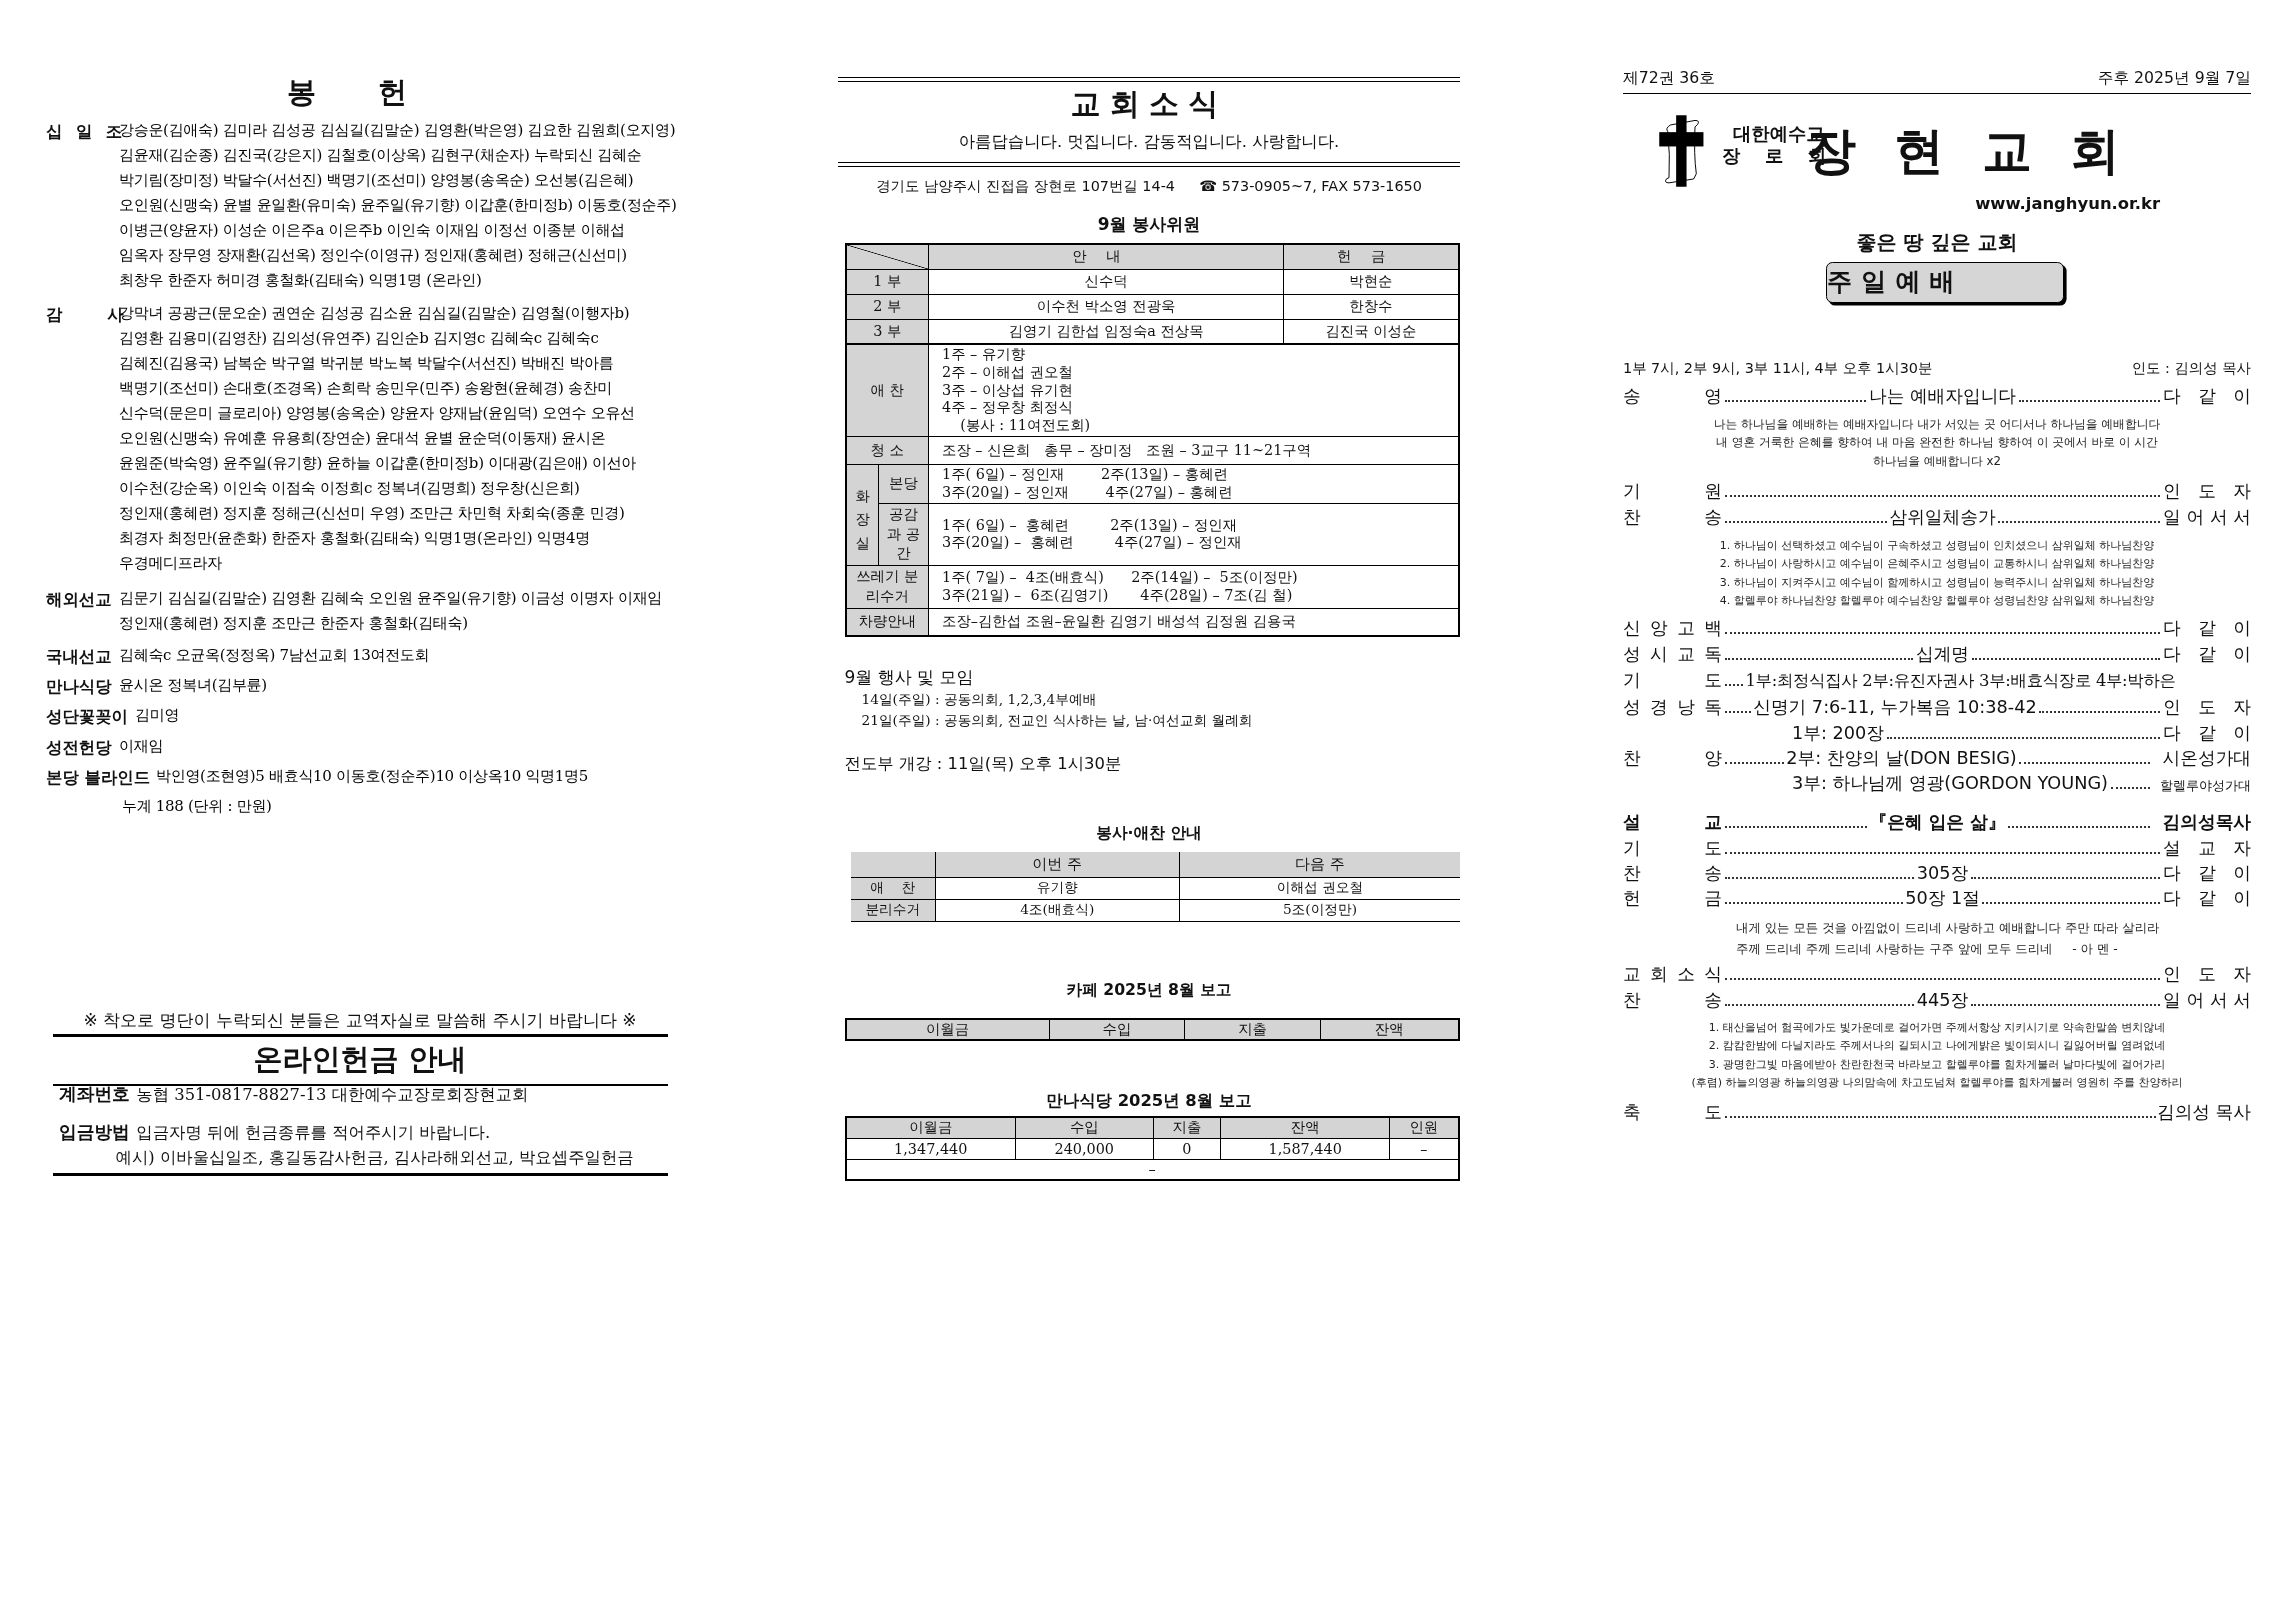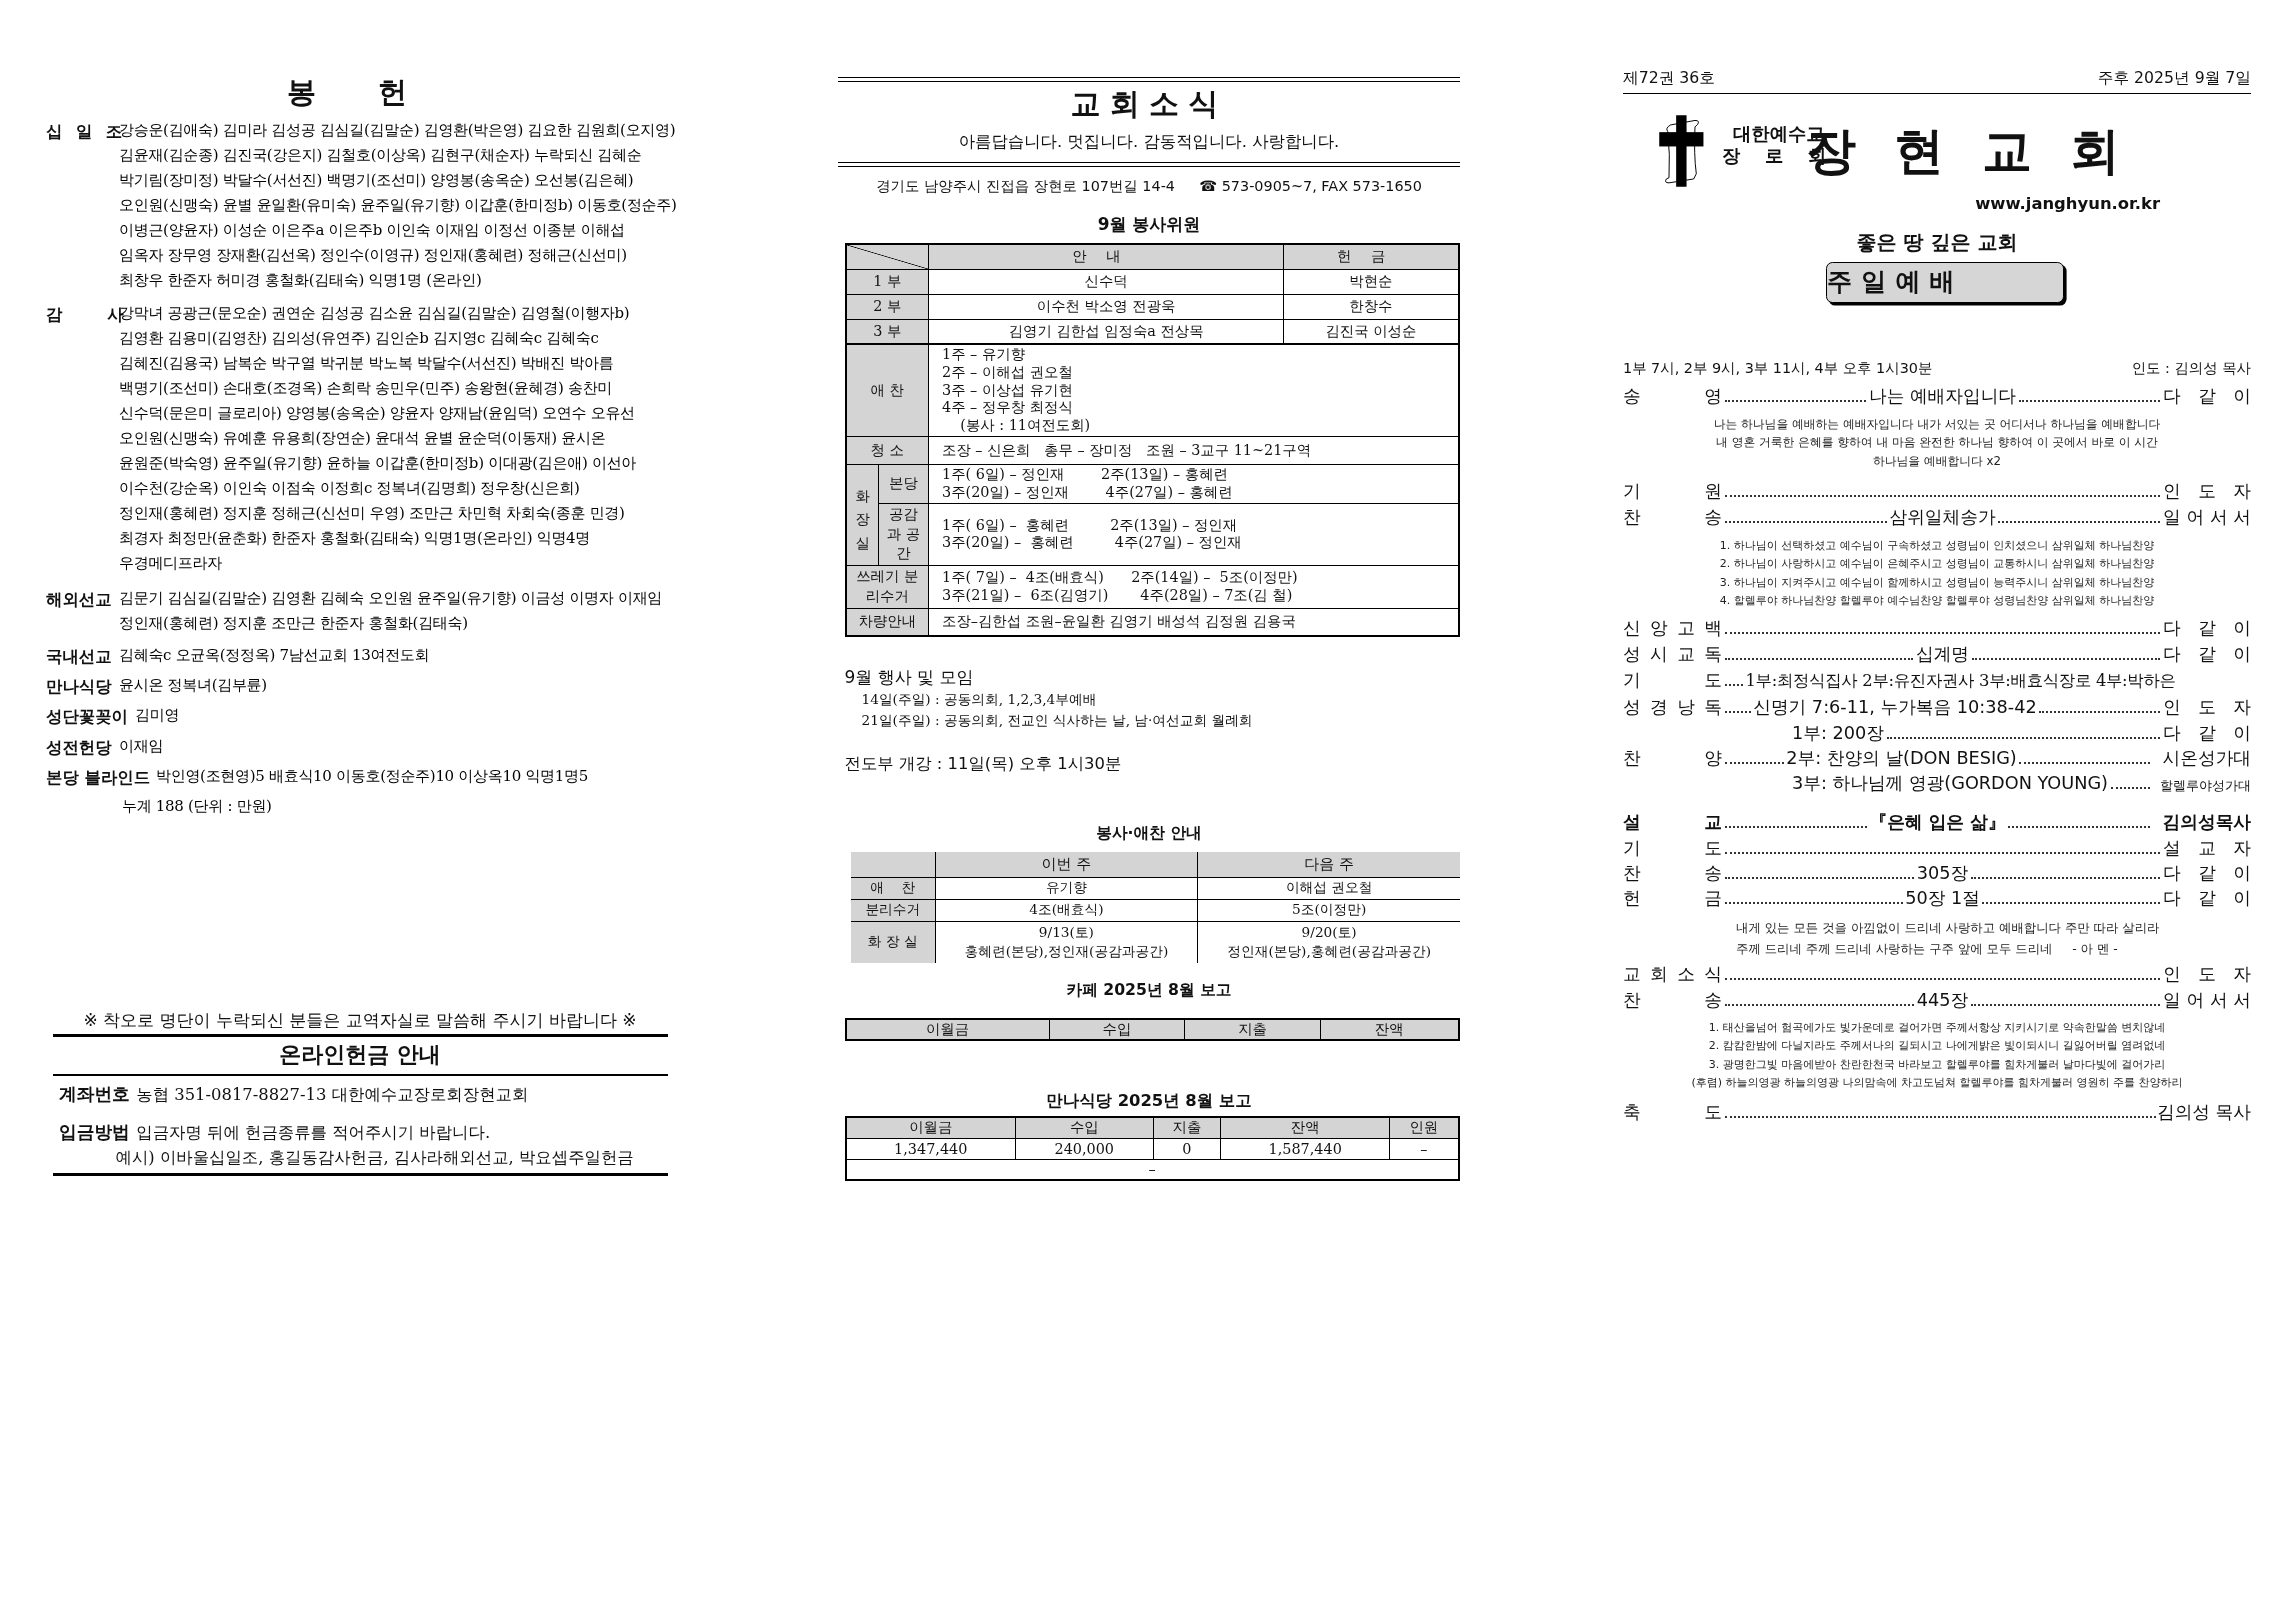--- a/index.html
+++ b/index.html
@@ -268,17 +268,6 @@
       <td class="vl">4조(배효식)</td>
       <td class="vl">5조(이정만)</td>
     </tr>
-    <tr style="border-bottom:none;">
-      <td class="rh" style="border-bottom:none;">화 장 실</td>
-      <td class="vl" style="border-bottom:none;line-height:19.6px;">
-        <div>9/13(토)</div>
-        <div>홍혜련(본당),정인재(공감과공간)</div>
-      </td>
-      <td class="vl" style="border-bottom:none;line-height:19.6px;">
-        <div>9/20(토)</div>
-        <div>정인재(본당),홍혜련(공감과공간)</div>
-      </td>
-    </tr>
   </tbody>
     </table>
 

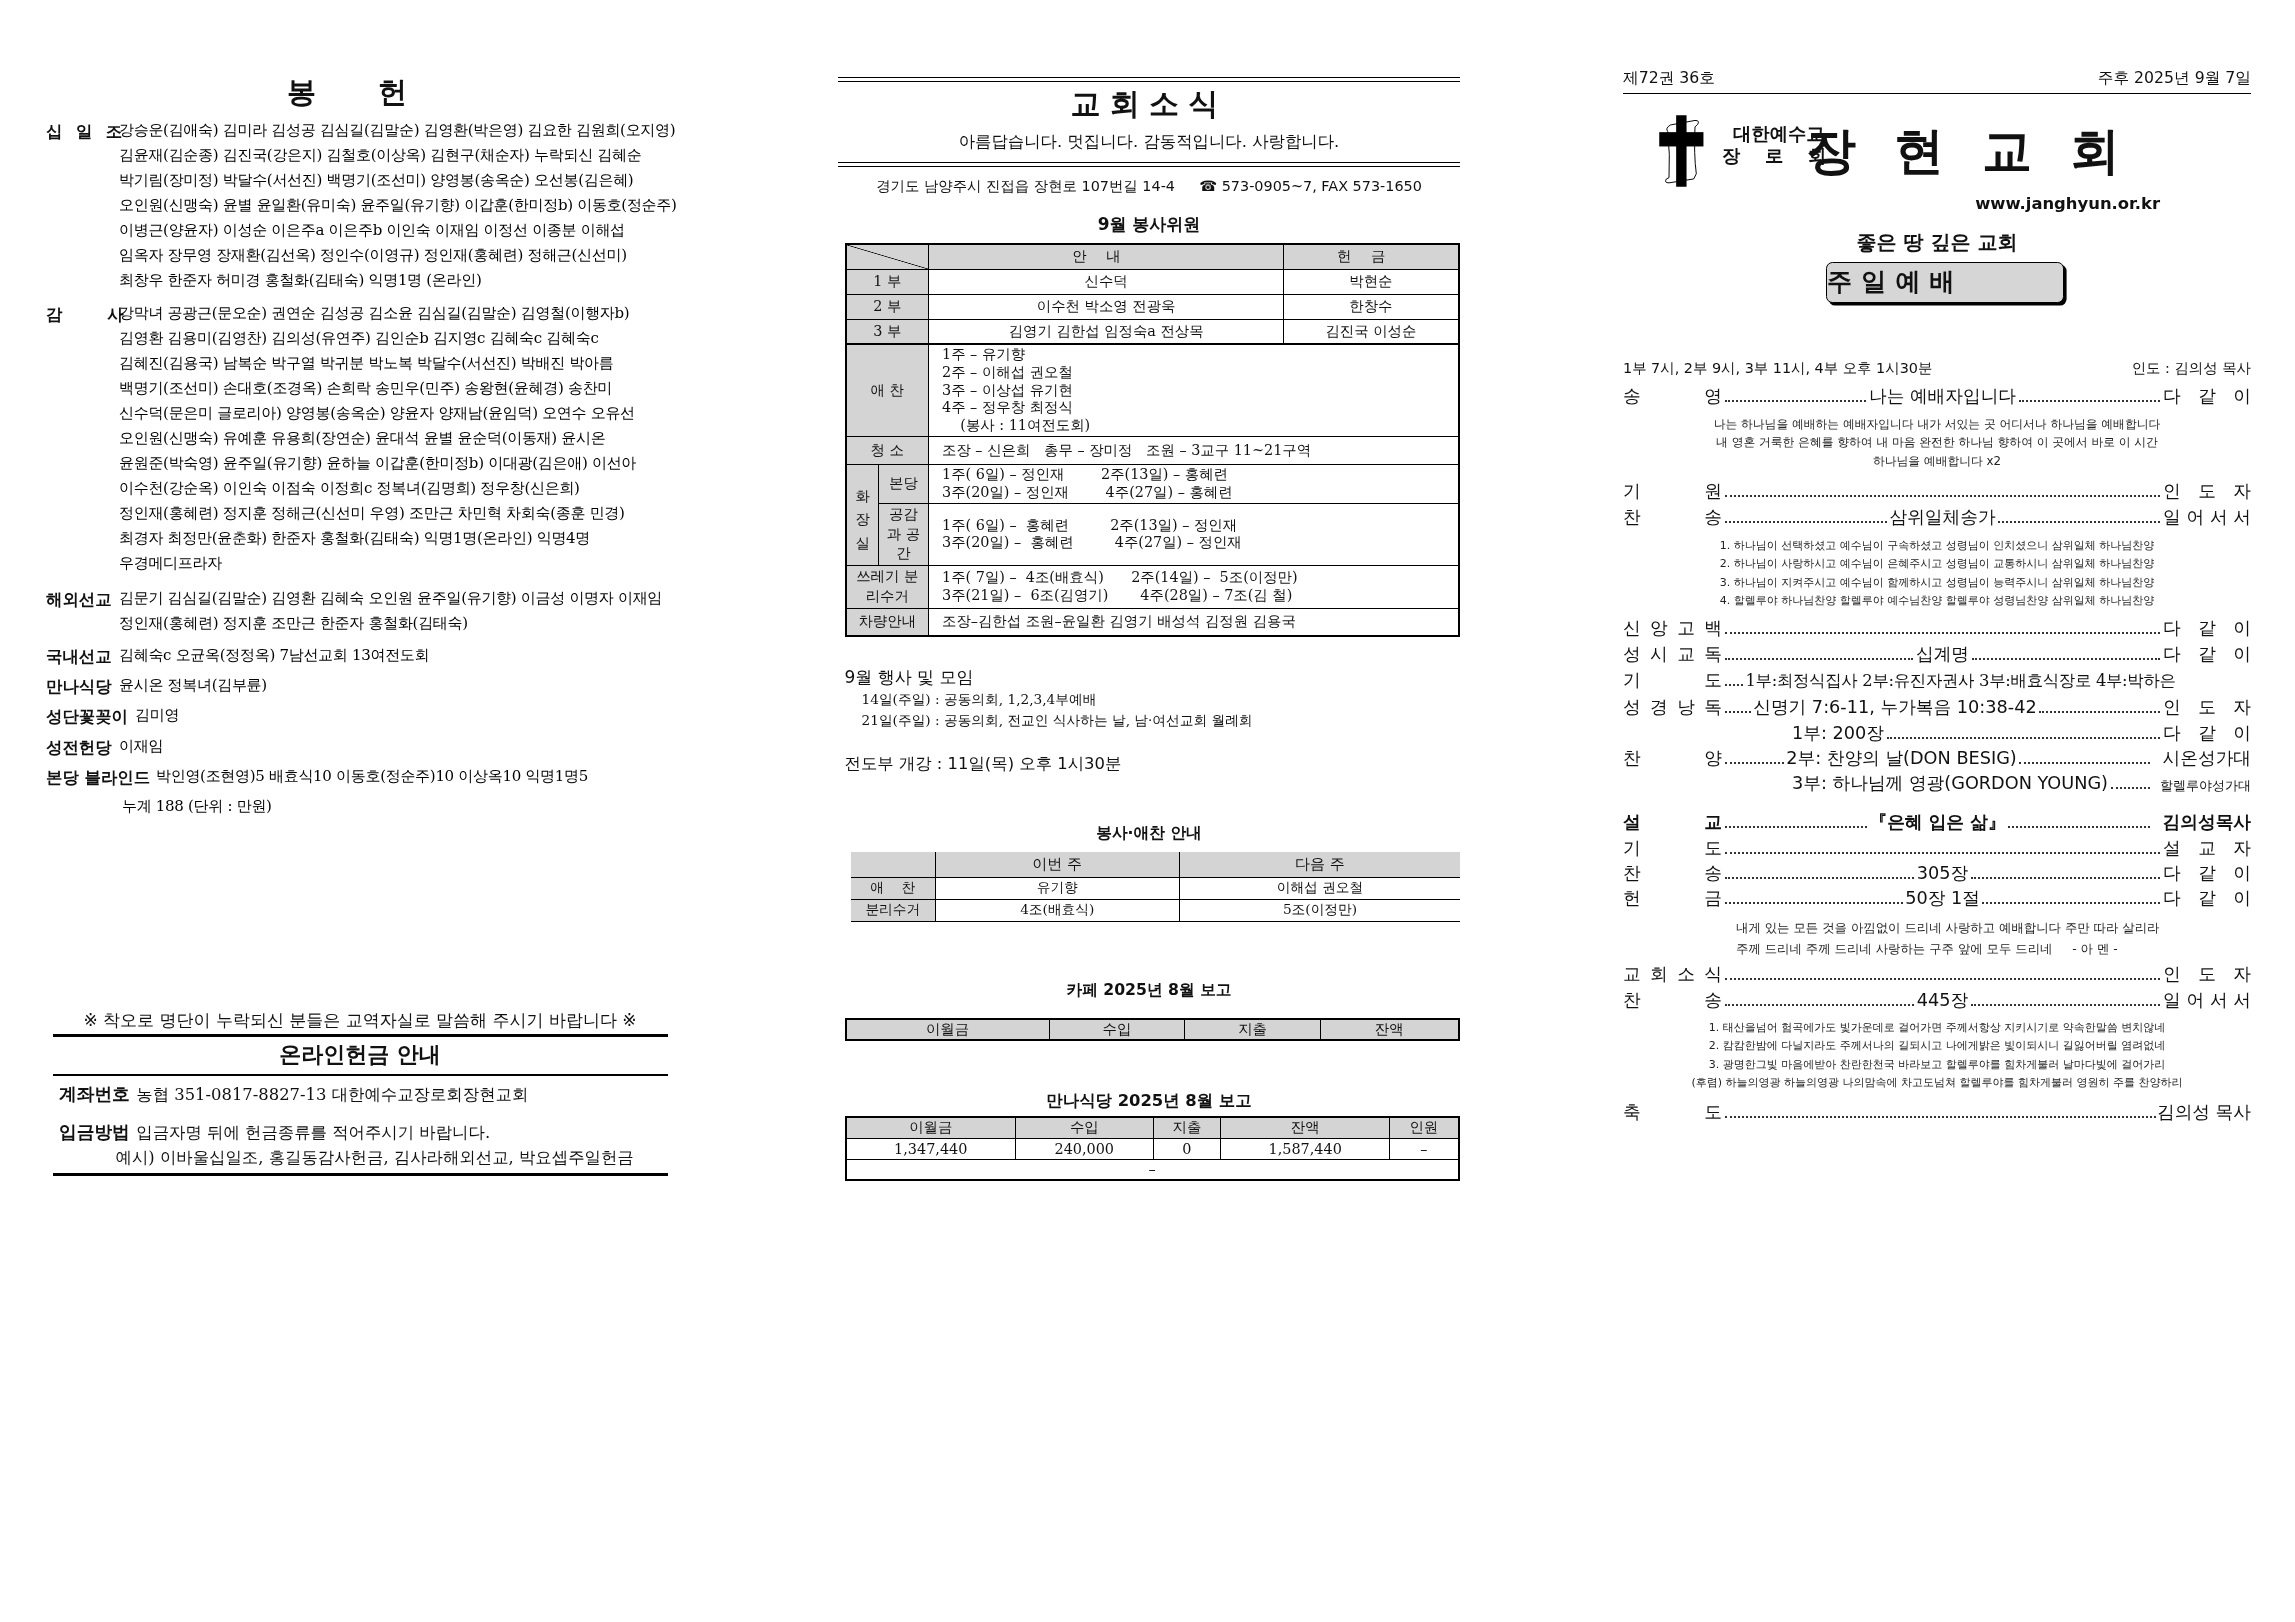--- a/index.html
+++ b/index.html
@@ -17,7 +17,7 @@
   .online-box { position: absolute; top: 1034px; left: 6.5px; width: 615px; }
   .thick { height: 2.6px; background: #000; }
   .thin { height: 1.3px; background: #000; }
-  .online-title { text-align: center; font-family: "DejaVu Sans", sans-serif; font-weight: bold; font-size: 22px; padding: 3.9px 0 3.9px; }
+  .online-title { text-align: center; font-family: "DejaVu Sans", sans-serif; font-weight: bold; font-size: 29px; padding: 3.9px 0 3.9px; }
   .online-row { position: absolute; left: 6.5px; white-space: nowrap; font-size: 16.4px; }
   .online-row b { font-family: "DejaVu Sans", sans-serif; font-size: 17.7px; margin-right: 6.5px; }
   

